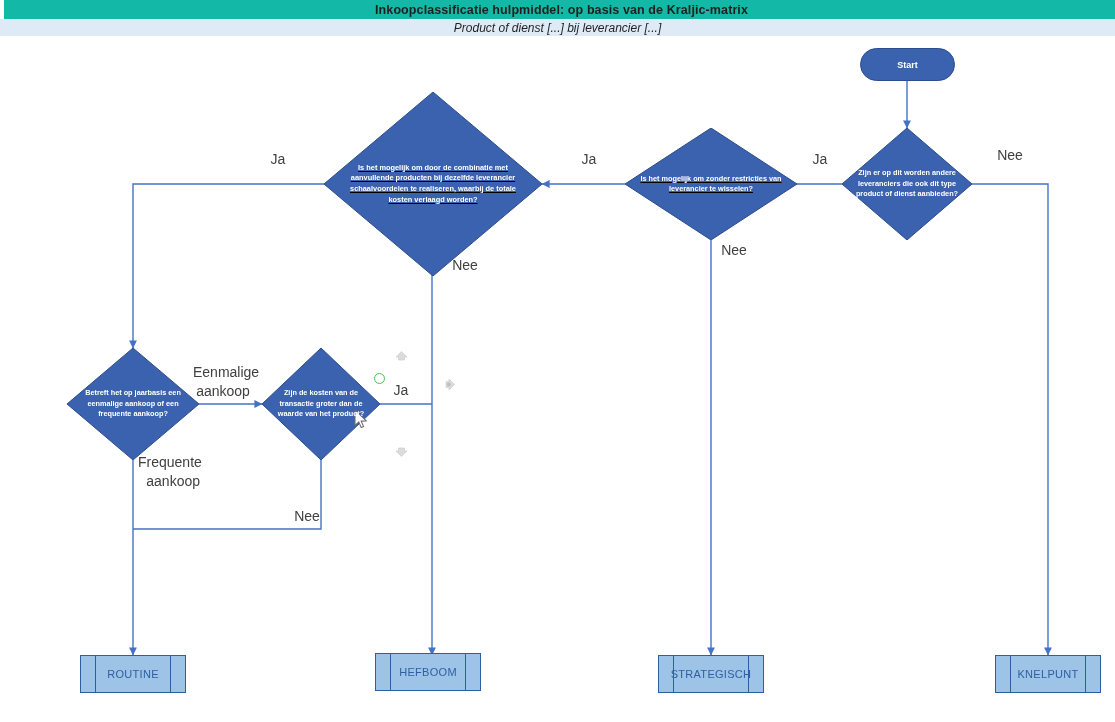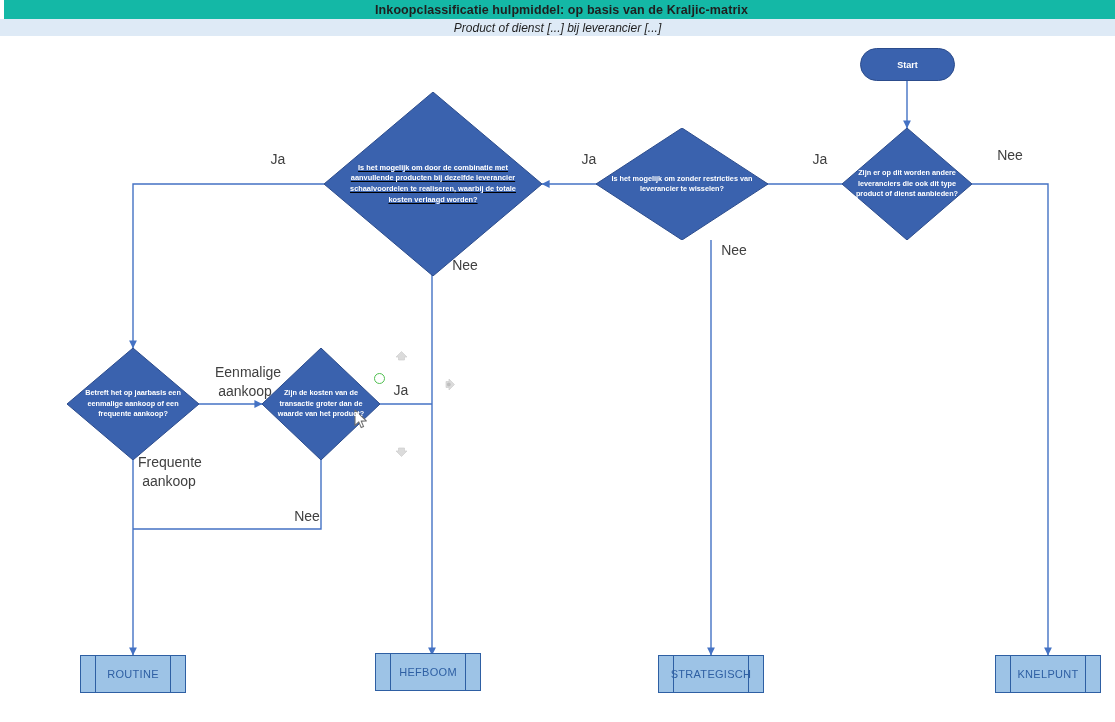--- a/index.html
+++ b/index.html
@@ -228,7 +228,7 @@
       <span class="dia-label">Zijn er op dit worden andere leveranciers die ook dit type product of dienst aanbieden?</span>
     </div>
 
-    <div class="node diamond" style="left:566px; top:92px; width:172px; height:112px;">
+    <div class="node diamond" style="left:595px; top:92px; width:172px; height:112px;text-decoration:underline;">
       <svg class="dia-shape" viewBox="0 0 172 112" preserveAspectRatio="none">
         <polygon points="86,0 172,56 86,112 0,56" fill="#3A62AE" stroke="#2C4C8C" stroke-width="1"></polygon>
       </svg>

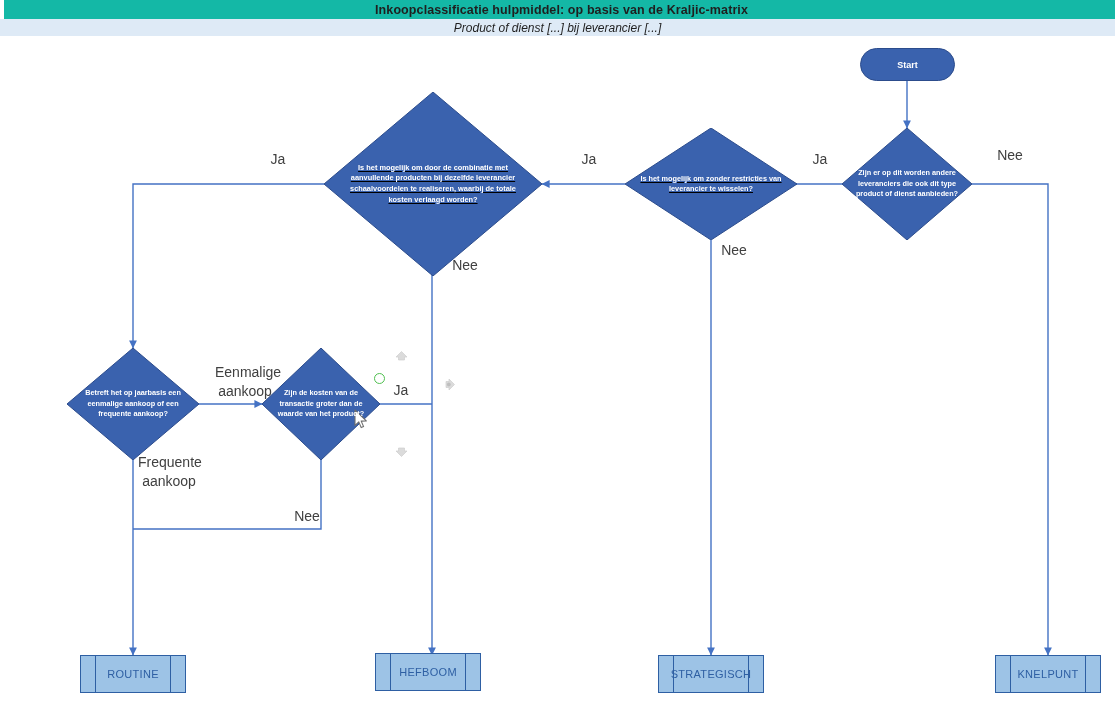--- a/index.html
+++ b/index.html
@@ -292,7 +292,7 @@
 
     <div class="edge-label" style="left:419px; top:220px; width:32px;">Nee</div>
 
-    <div class="edge-label" style="left:185px; top:327px; width:60px;">Eenmalige
+    <div class="edge-label" style="left:163px; top:327px; width:60px;">Eenmalige
 aankoop</div>
 
     <div class="edge-label" style="left:108px; top:417px; width:62px; text-align:center;">Frequente

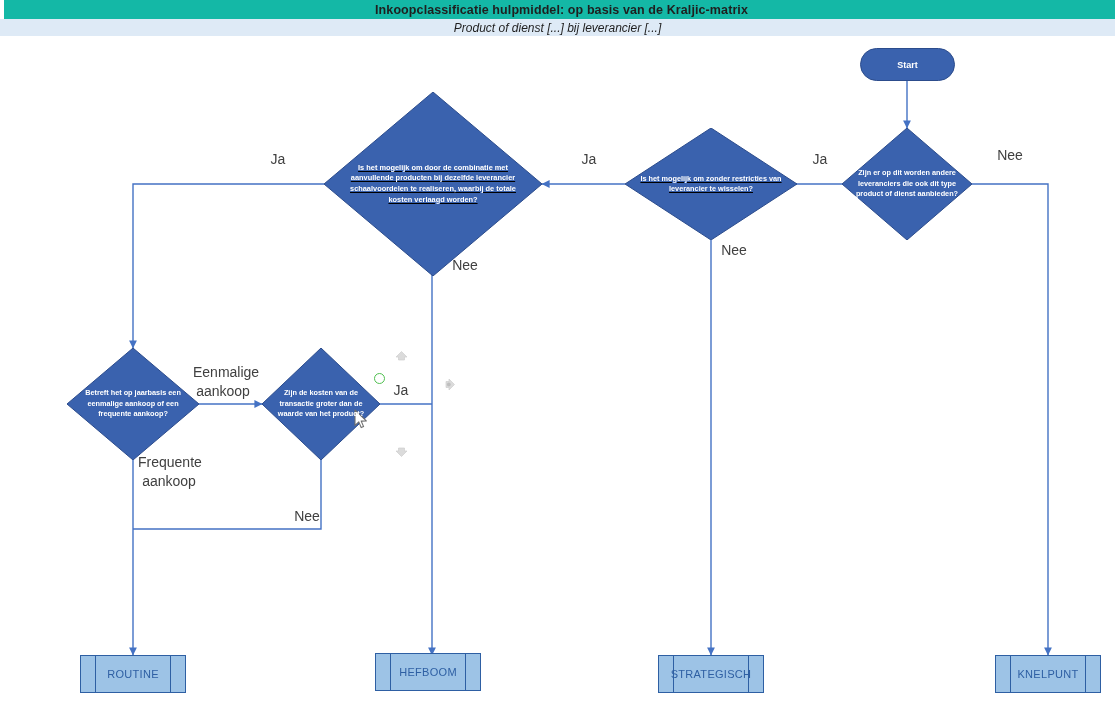--- a/index.html
+++ b/index.html
@@ -295,7 +295,7 @@
     <div class="edge-label" style="left:163px; top:327px; width:60px;">Eenmalige
 aankoop</div>
 
-    <div class="edge-label" style="left:108px; top:417px; width:62px; text-align:center;">Frequente
+    <div class="edge-label" style="left:108px; top:417px; width:62px; text-align:right;">Frequente
 aankoop</div>
 
     <div class="edge-label" style="left:360px; top:345px; width:22px;">Ja</div>

